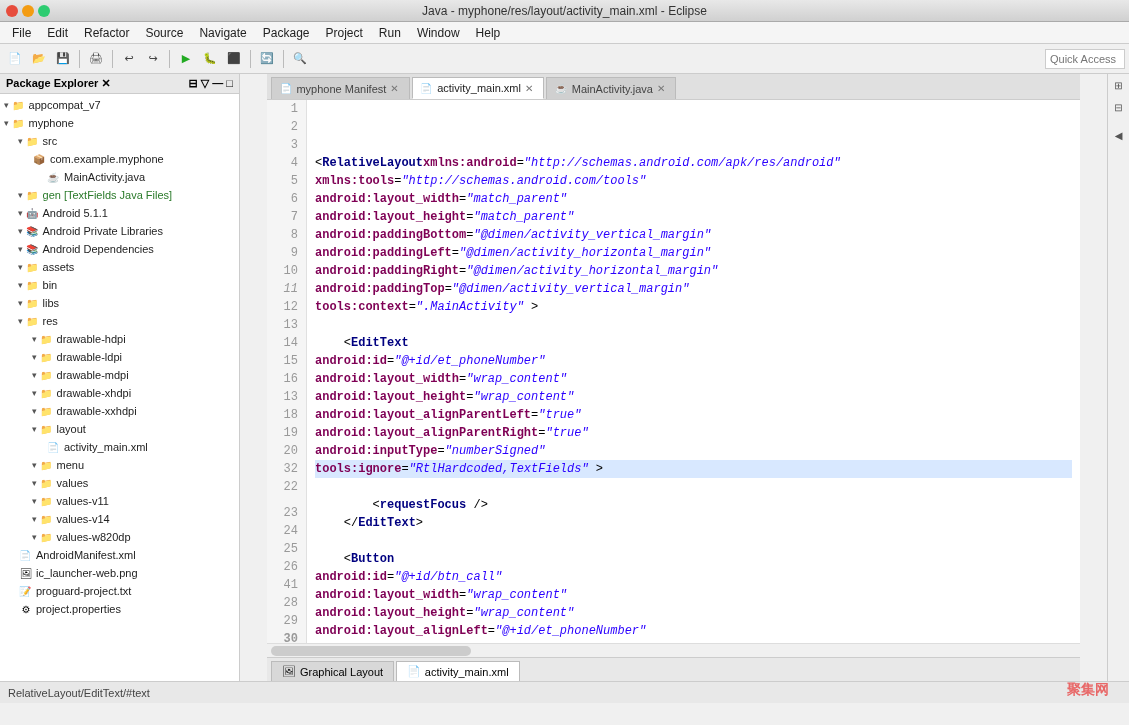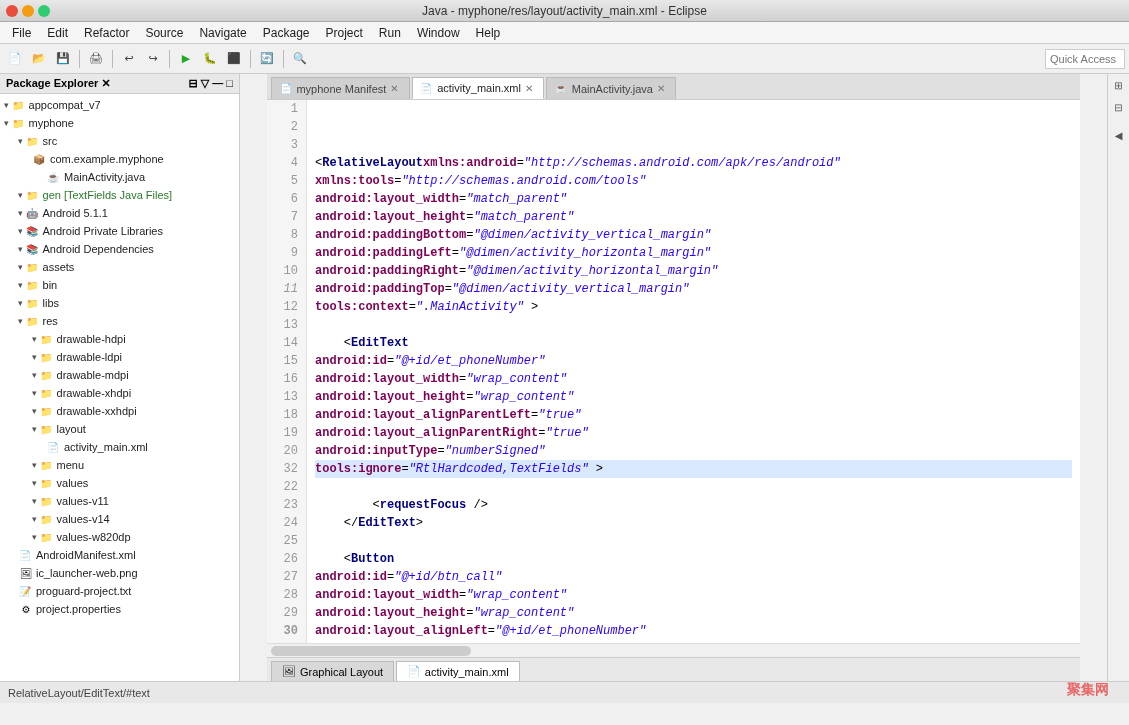--- a/index.html
+++ b/index.html
@@ -552,7 +552,7 @@
           <div style="line-height: 18px;">20</div>
           <div style="line-height: 18px;">32</div>
           <div style="line-height: 18px;">22</div>
-          <div style="line-height: 18px;">23</div>
+          <div style="line-height: 18px; margin-top: 8px;">23</div>
           <div style="line-height: 18px;">24</div>
           <div style="line-height: 18px;">25</div>
           <div style="line-height: 18px;">26</div>

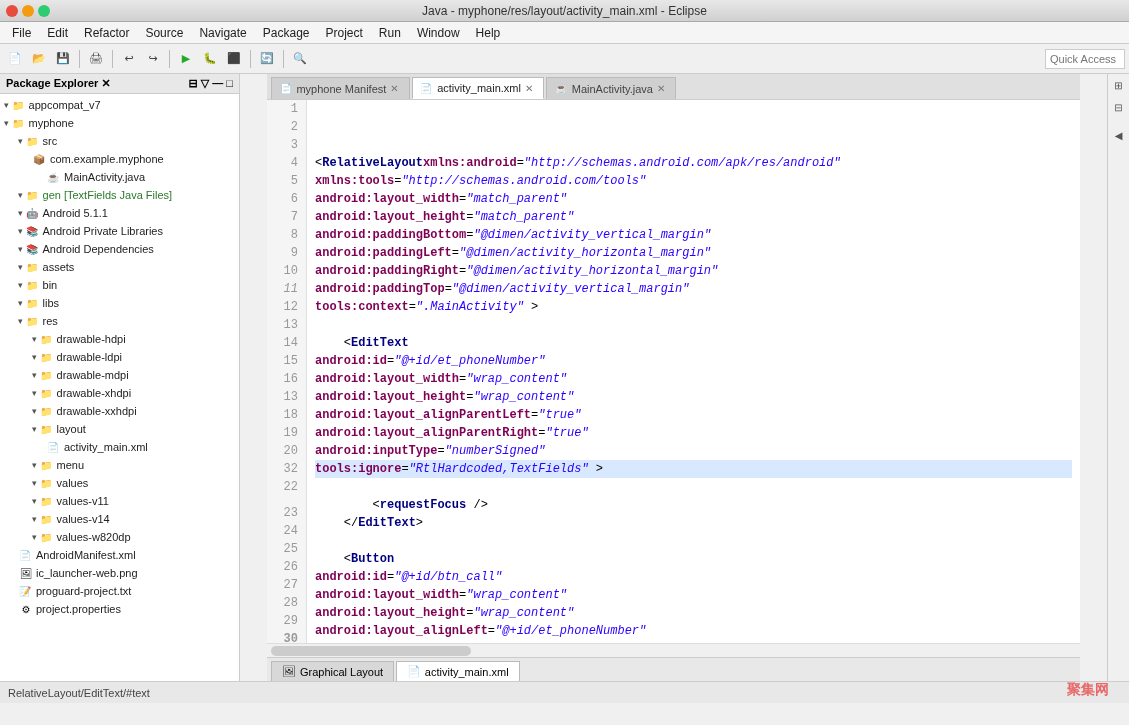--- a/index.html
+++ b/index.html
@@ -556,7 +556,7 @@
           <div style="line-height: 18px;">24</div>
           <div style="line-height: 18px;">25</div>
           <div style="line-height: 18px;">26</div>
-          <div style="line-height: 18px;">27</div>
+          <div style="line-height: 18px;">41</div>
           <div style="line-height: 18px;">28</div>
           <div style="line-height: 18px;">29</div>
           <div style="line-height: 18px; font-weight: bold;">30</div>

